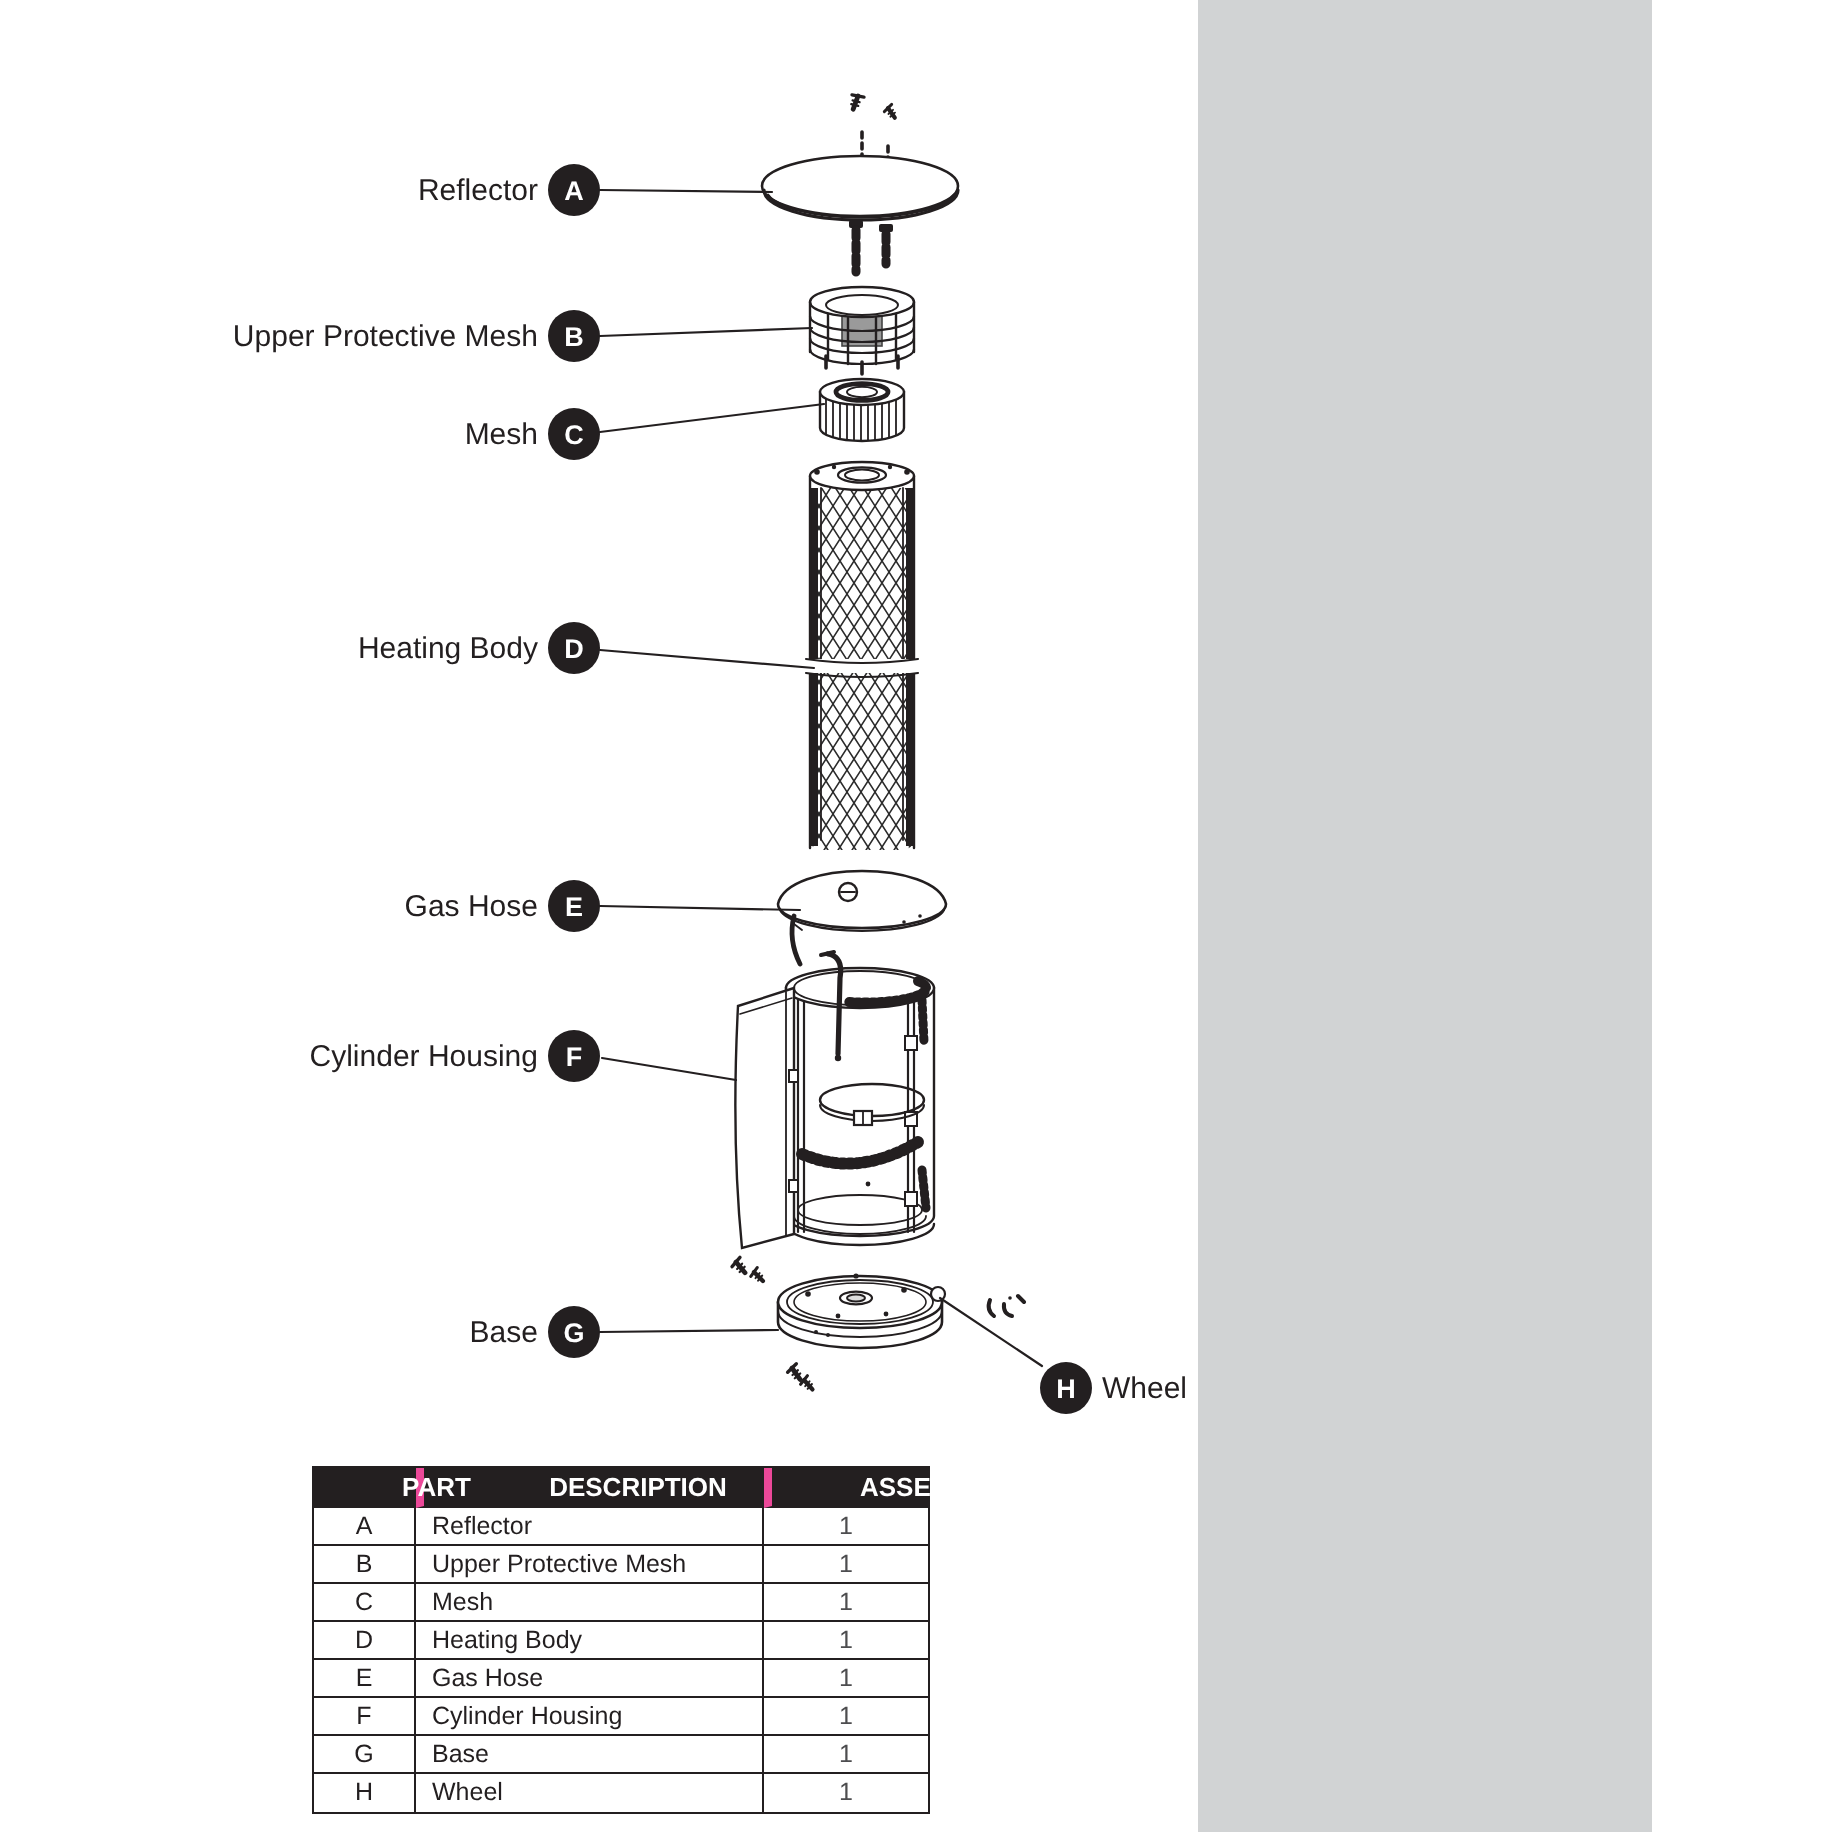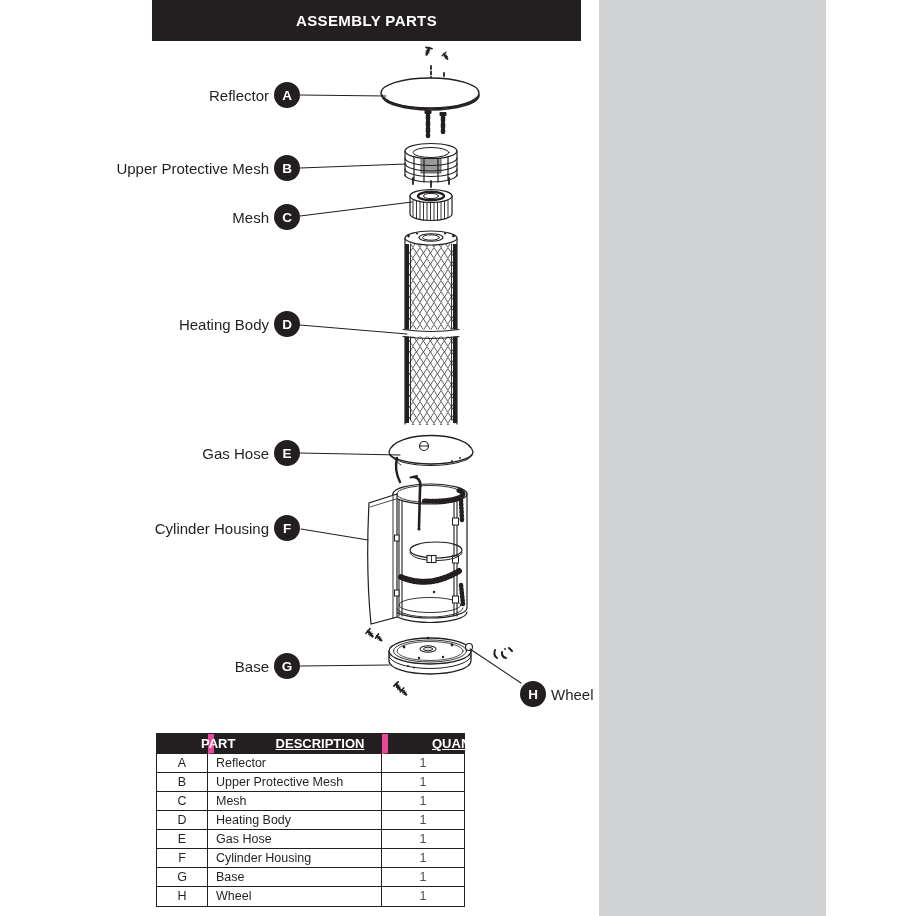--- a/index.html
+++ b/index.html
@@ -36,9 +36,6 @@
 
   <div class="gray-panel"></div>
 
-  <div class="header-bar">
-    <span>ASSEMBLY PARTS</span>
-  </div>
 
   <svg class="diagram" viewBox="0 0 916 916" xmlns="http://www.w3.org/2000/svg" fill="none" stroke-linecap="round">
     <defs>

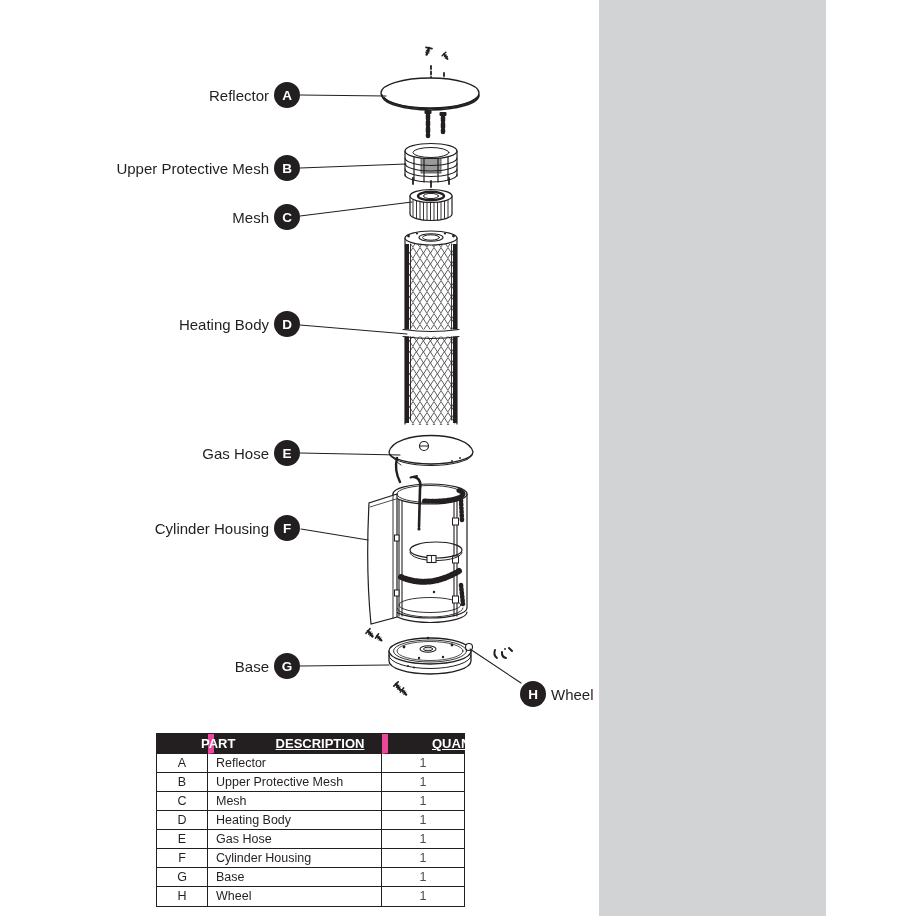--- a/index.html
+++ b/index.html
@@ -20,7 +20,7 @@
                  border-collapse:separate; border-spacing:0; table-layout:fixed; font-size:12.5px; color:#231f20; }
   .parts-table th { background:#231f20; color:#fff; font-weight:bold; font-size:13px; height:20px;
                     text-align:center; border-bottom:1.2px solid #231f20; line-height:1;padding-left:44px; }
-  .parts-table th + th { border-left:6px solid #ec4899;text-decoration:underline; }
+  .parts-table th + th { border-left:4px solid #ec4899; }
   .parts-table td { border-bottom:1.2px solid #231f20; border-right:1.2px solid #231f20;
                     height:19px; line-height:1; padding:0; background:#fff; }
   .parts-table td:last-child { border-right:none; }

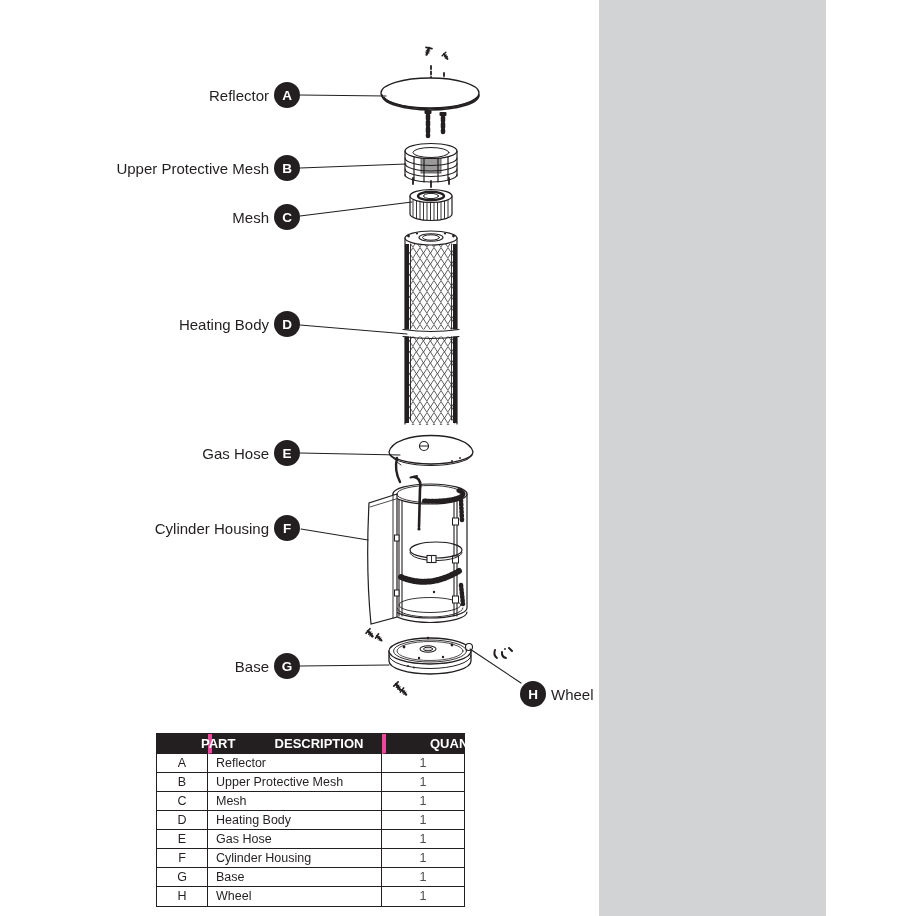--- a/index.html
+++ b/index.html
@@ -258,7 +258,7 @@
       <tr>
         <th>PART</th>
         <th>DESCRIPTION</th>
-        <th>QUANTITY</th>
+        <th>ASSEMBLY</th>
       </tr>
     </thead>
     <tbody>

